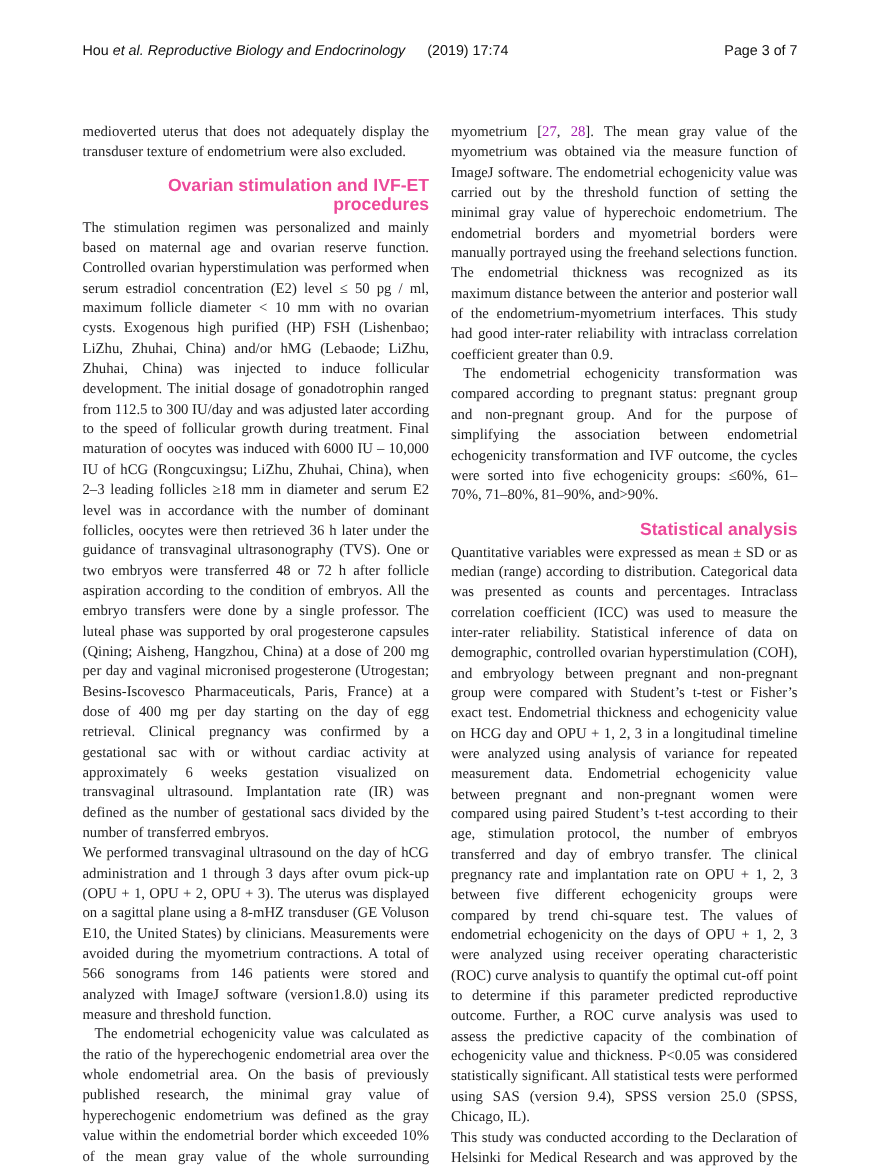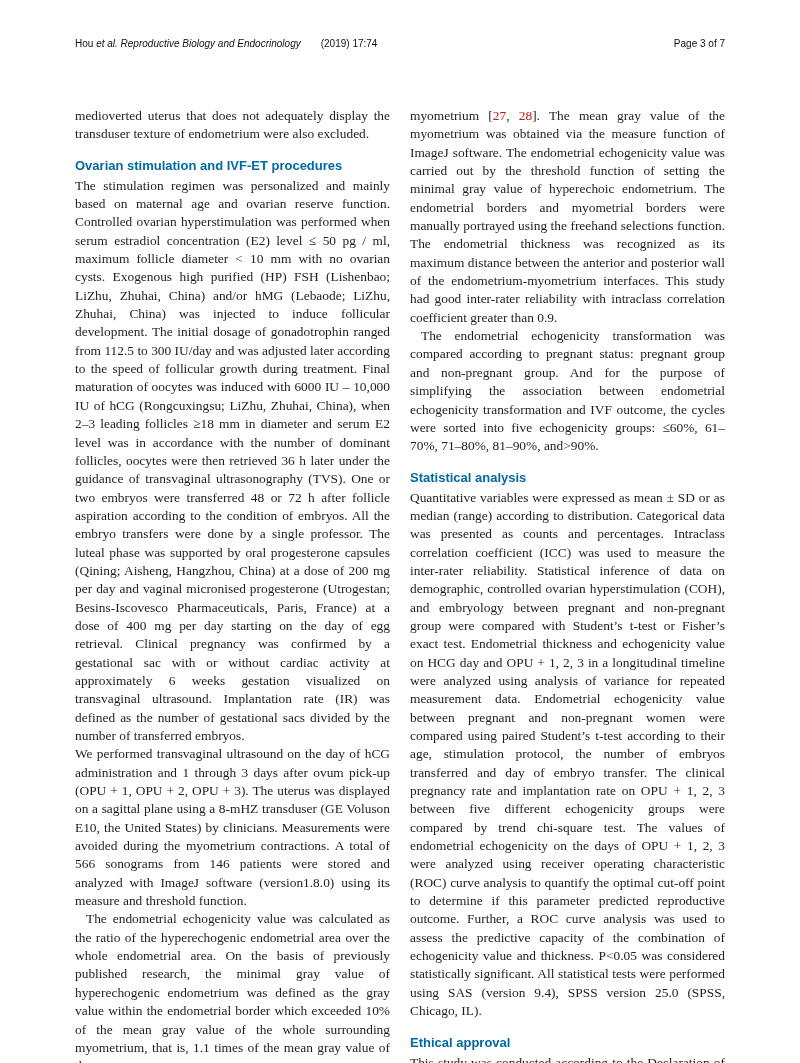--- a/index.html
+++ b/index.html
@@ -13,7 +13,7 @@
   .running-head{
     display:flex;justify-content:space-between;align-items:flex-end;
     font-family:"Liberation Sans","DejaVu Sans",sans-serif;
-    font-size:10px;color:#111;
+    font-size:13px;color:#111;
   }
   .rh-left .it{font-style:italic;}
   .rh-issue{margin-left:20px;font-style:normal;}

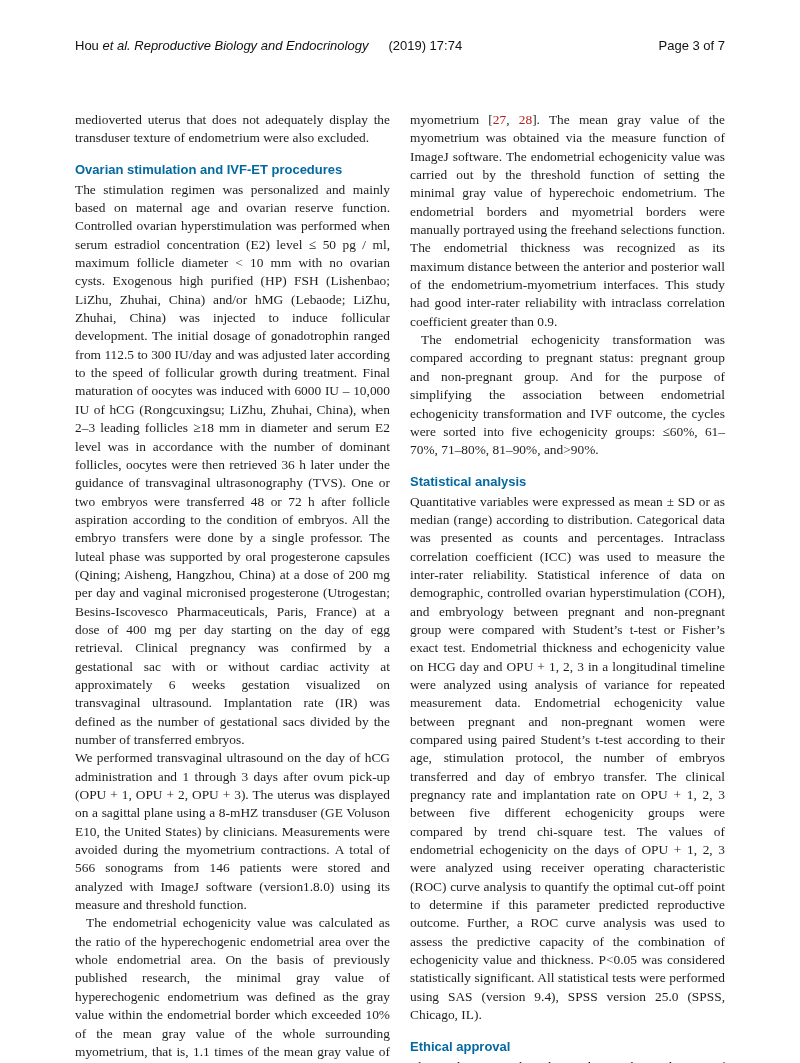--- a/index.html
+++ b/index.html
@@ -33,7 +33,7 @@
     font-size:13px;font-weight:bold;color:#0369a1;
     margin:13px 0 3px 0;line-height:17px;text-align:left;
   }
-  .cite{color:#b91c1c;}
+  .cite{color:#a21caf;}
 </style>
 </head>
 <body>

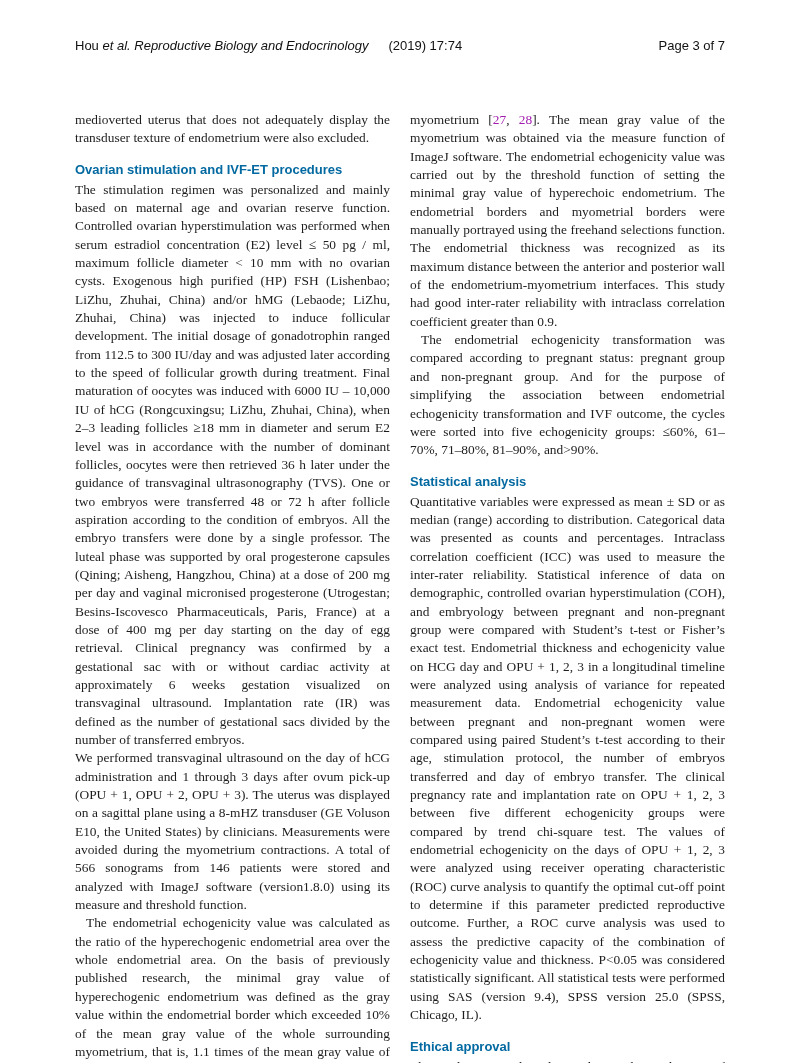--- a/index.html
+++ b/index.html
@@ -30,8 +30,8 @@
   .para.indent{text-indent:11px;}
   h2.sec-heading{
     font-family:"Liberation Sans","DejaVu Sans",sans-serif;
-    font-size:13px;font-weight:bold;color:#0369a1;
-    margin:13px 0 3px 0;line-height:17px;text-align:left;
+    font-size:16px;font-weight:bold;color:#ec4899;
+    margin:13px 0 3px 0;line-height:17px;text-align:right;
   }
   .cite{color:#a21caf;}
 </style>

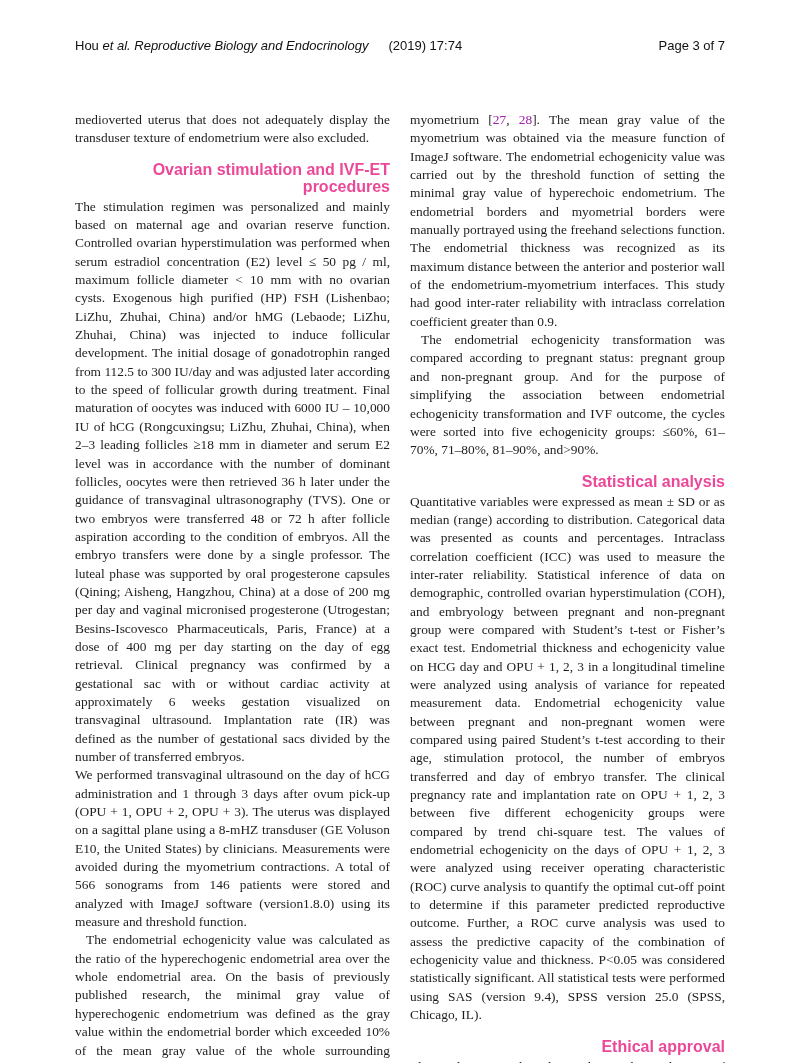--- a/index.html
+++ b/index.html
@@ -67,7 +67,6 @@
       <h2 class="sec-heading">Statistical analysis</h2>
       <p class="para">Quantitative variables were expressed as mean ± SD or as median (range) according to distribution. Categorical data was presented as counts and percentages. Intraclass correlation coefficient (ICC) was used to measure the inter-rater reliability. Statistical inference of data on demographic, controlled ovarian hyperstimulation (COH), and embryology between pregnant and non-pregnant group were compared with Student’s t-test or Fisher’s exact test. Endometrial thickness and echogenicity value on HCG day and OPU + 1, 2, 3 in a longitudinal timeline were analyzed using analysis of variance for repeated measurement data. Endometrial echogenicity value between pregnant and non-pregnant women were compared using paired Student’s t-test according to their age, stimulation protocol, the number of embryos transferred and day of embryo transfer. The clinical pregnancy rate and implantation rate on OPU + 1, 2, 3 between five different echogenicity groups were compared by trend chi-square test. The values of endometrial echogenicity on the days of OPU + 1, 2, 3 were analyzed using receiver operating characteristic (ROC) curve analysis to quantify the optimal cut-off point to determine if this parameter predicted reproductive outcome. Further, a ROC curve analysis was used to assess the predictive capacity of the combination of echogenicity value and thickness. P&lt;0.05 was considered statistically significant. All statistical tests were performed using SAS (version 9.4), SPSS version 25.0 (SPSS, Chicago, IL).</p>
 
-      <h2 class="sec-heading">Ethical approval</h2>
       <p class="para">This study was conducted according to the Declaration of Helsinki for Medical Research and was approved by the Ethics Committee of the Reproductive Medicine Center of</p>
     </div>
 

